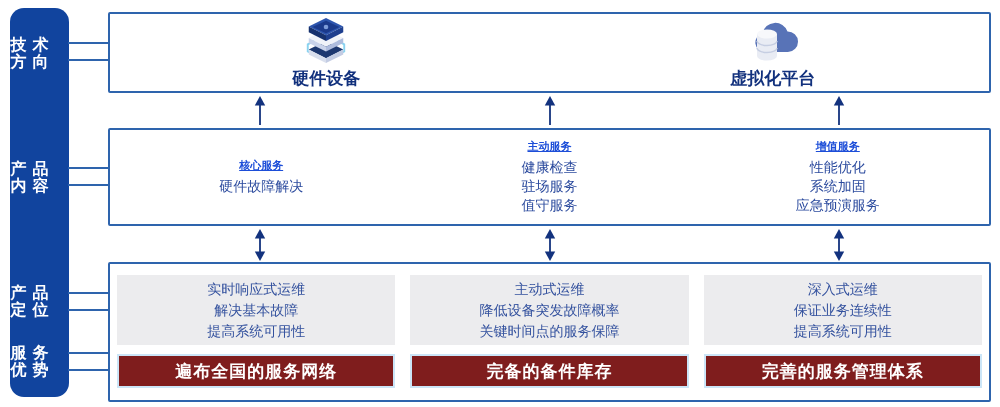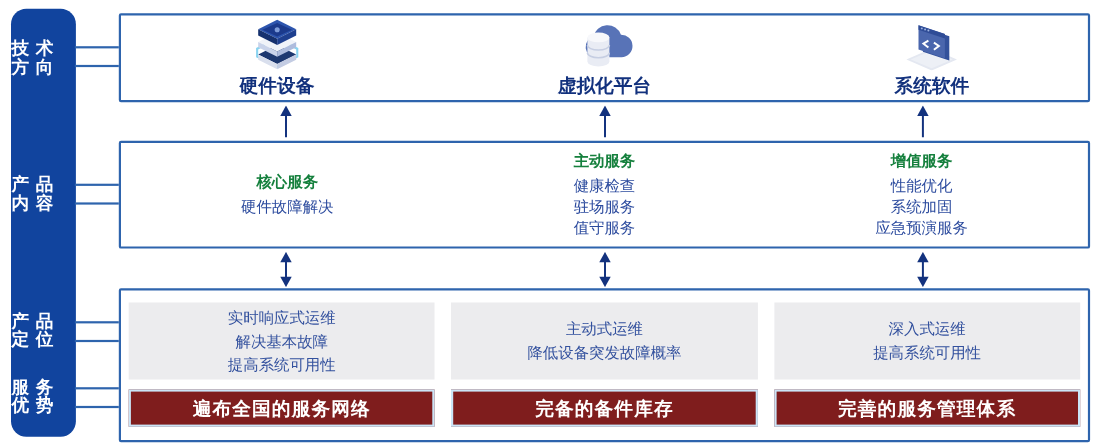--- a/index.html
+++ b/index.html
@@ -122,23 +122,6 @@
       </div>
       <div class="t-label">虚拟化平台</div>
     </div>
-    <div class="tcol">
-      <div class="icon-wrap">
-        <svg width="52" height="48" viewBox="0 0 52 48">
-          <polygon points="26,28 49,38 26,48 3,38" fill="#E4E8F1"></polygon>
-          <polygon points="26,30 45,38 26,46 7,38" fill="#EDF0F6"></polygon>
-          <polygon points="18,9 42,17 42,39 18,31" fill="#33519B"></polygon>
-          <polygon points="14,7 38,15 38,37 14,29" fill="#4A66AD"></polygon>
-          <polygon points="14,7 38,15 38,19 14,11" fill="#2F4C96"></polygon>
-          <circle cx="17" cy="9.8" r="0.9" fill="#9FB4E0"></circle>
-          <circle cx="20" cy="10.8" r="0.9" fill="#9FB4E0"></circle>
-          <circle cx="23" cy="11.8" r="0.9" fill="#9FB4E0"></circle>
-          <path d="M23 21 L18.5 23.7 L23 27.2" stroke="#ffffff" stroke-width="1.8" fill="none"></path>
-          <path d="M28 22.8 L32.5 25.8 L28 29.2" stroke="#ffffff" stroke-width="1.8" fill="none"></path>
-        </svg>
-      </div>
-      <div class="t-label">系统软件</div>
-    </div>
   </div>
 
   <div class="arrows arrows-1">

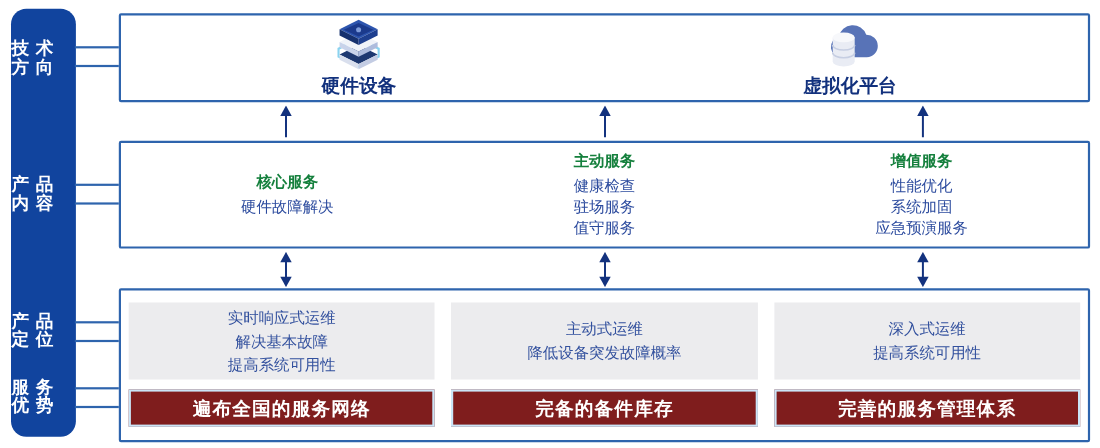--- a/index.html
+++ b/index.html
@@ -34,7 +34,7 @@
   .t-label { margin-top:3px; font-size:17px; font-weight:bold; color:#12317D; }
   
   .mcol { flex:1; display:flex; flex-direction:column; justify-content:center; align-items:center; text-align:center; }
-  .m-title { font-size:14px; font-weight:bold; color:#15803d; margin-bottom:4px; }
+  .m-title { font-size:11px; font-weight:bold; color:#1d4ed8; margin-bottom:4px;text-decoration:underline; }
   .m-item { font-size:14px; line-height:19px; color:#2C4B9E; }
   
   .bcol { flex:1; display:flex; flex-direction:column;border-radius:10px; }

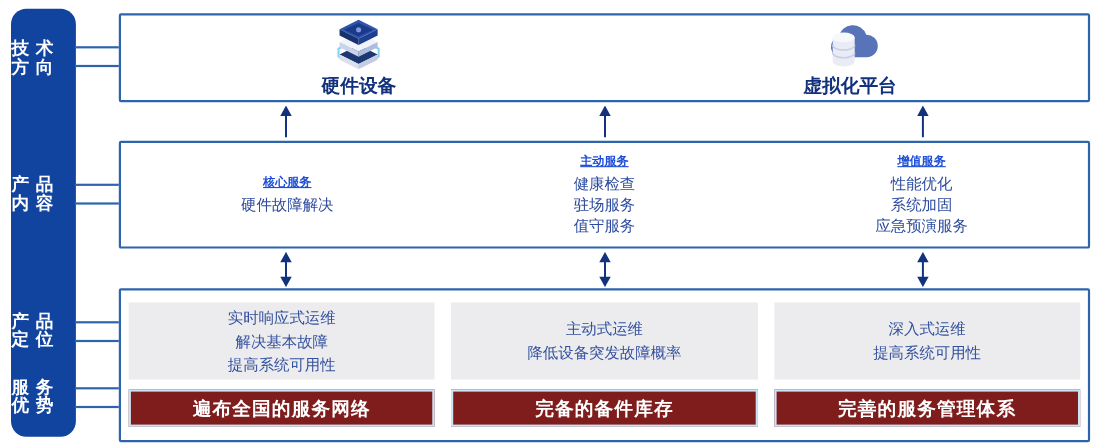--- a/index.html
+++ b/index.html
@@ -207,6 +207,7 @@
     <div class="bcol">
       <div class="gray-panel">
         <div class="g-line">深入式运维</div>
+        <div class="g-line">保证业务连续性</div>
         <div class="g-line">提高系统可用性</div>
       </div>
       <div class="blue-bar">完善的服务管理体系</div>

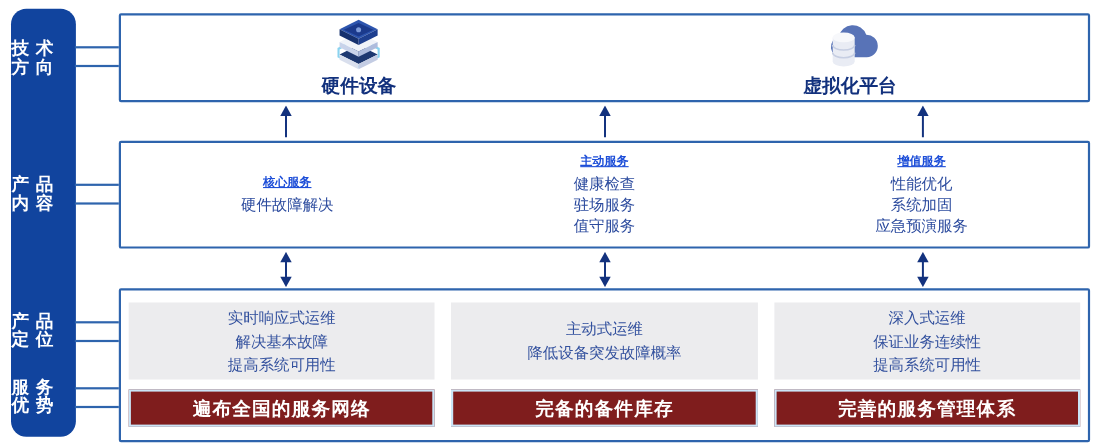--- a/index.html
+++ b/index.html
@@ -201,6 +201,7 @@
       <div class="gray-panel">
         <div class="g-line">主动式运维</div>
         <div class="g-line">降低设备突发故障概率</div>
+        <div class="g-line">关键时间点的服务保障</div>
       </div>
       <div class="blue-bar">完备的备件库存</div>
     </div>

